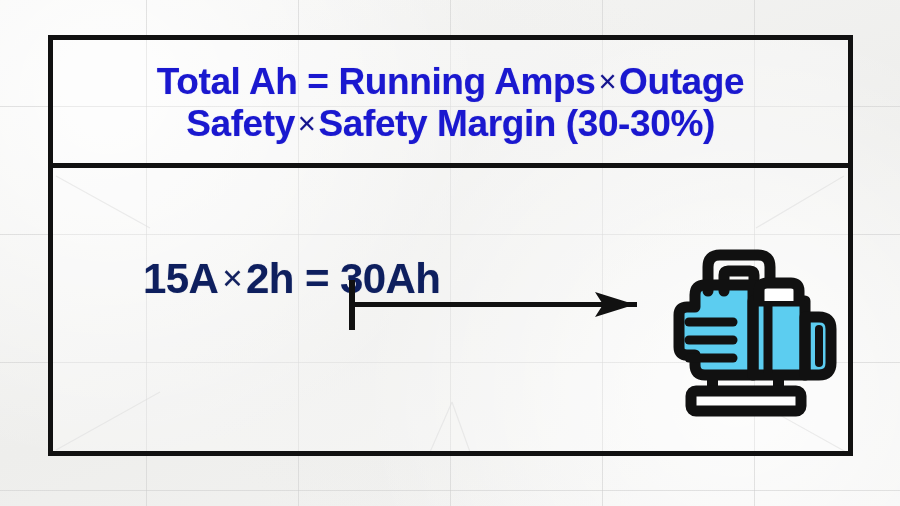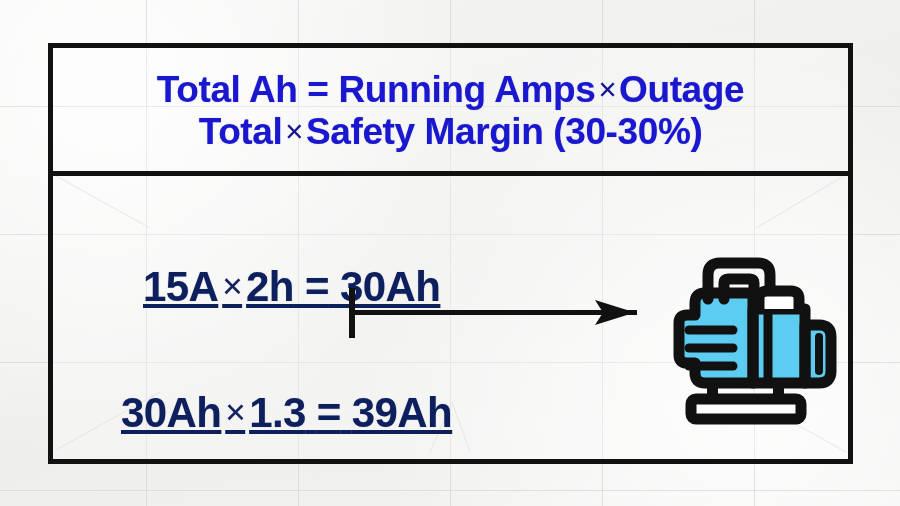--- a/index.html
+++ b/index.html
@@ -58,7 +58,6 @@
     border: 5px solid #111111;
     box-sizing: border-box;
     background: rgba(255,255,255,0.30);
-    margin-top: 8px;
   }
 
   

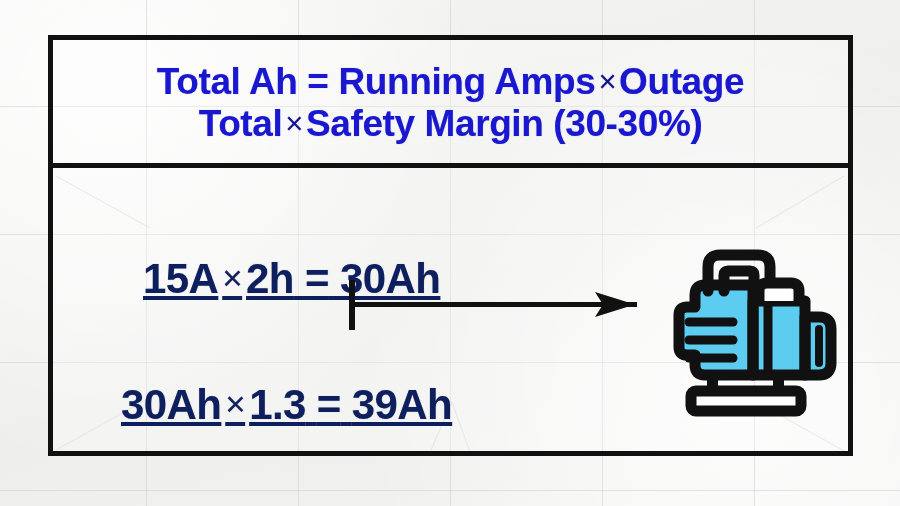--- a/index.html
+++ b/index.html
@@ -167,7 +167,7 @@
         <span>Total Ah = Running Amps</span><span class="times">×</span><span>Outage</span>
       </div>
       <div class="formula-line">
-        <span>Total</span><span class="times">×</span><span>Safety Margin (30-30%)</span>
+        <span>Safety</span><span class="times">×</span><span>Safety Margin (30-30%)</span>
       </div>
     </div>
 

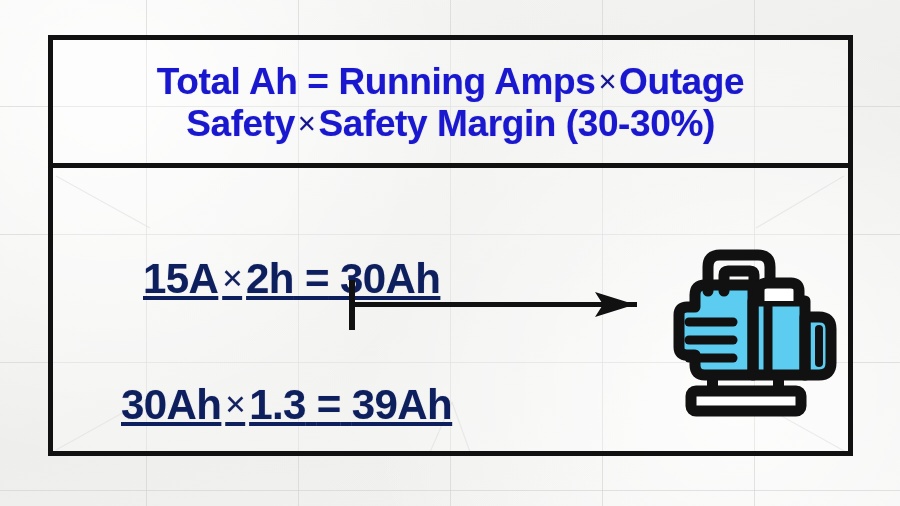--- a/index.html
+++ b/index.html
@@ -110,7 +110,6 @@
     letter-spacing: -0.6px;
     white-space: nowrap;
     text-shadow: 0 0 1px rgba(14,31,94,0.30);
-    text-decoration: underline;
   }
   #calc-line-1 { left: 90px; top: 87px; }
   #calc-line-2 { left: 68px; top: 213px; }

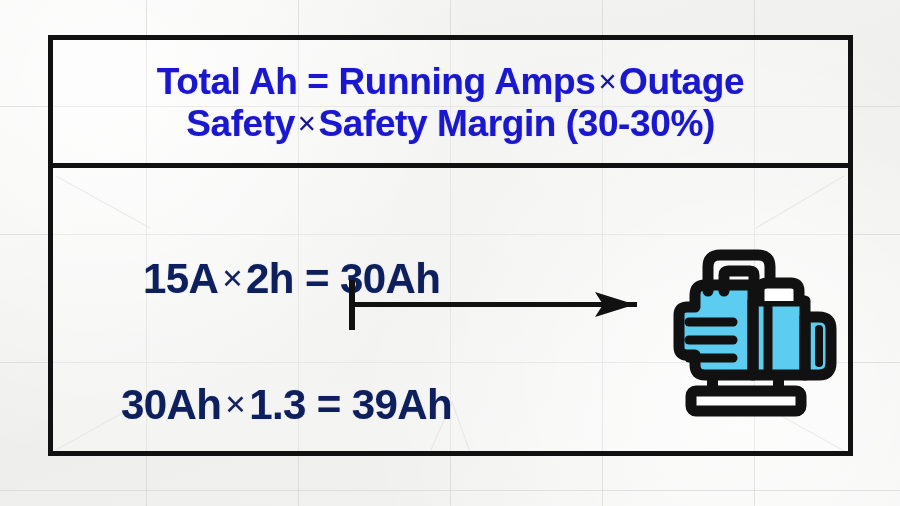--- a/index.html
+++ b/index.html
@@ -178,11 +178,6 @@
         <span>30Ah</span>
       </div>
 
-      <div class="calc-line" id="calc-line-2">
-        <span>30Ah</span><span class="times">×</span><span>1.3</span>
-        <span>=</span>
-        <span>39Ah</span>
-      </div>
 
       <div id="arrow-group">
         <svg id="arrow-svg" width="340" height="60" viewBox="0 0 340 60" aria-hidden="true">

